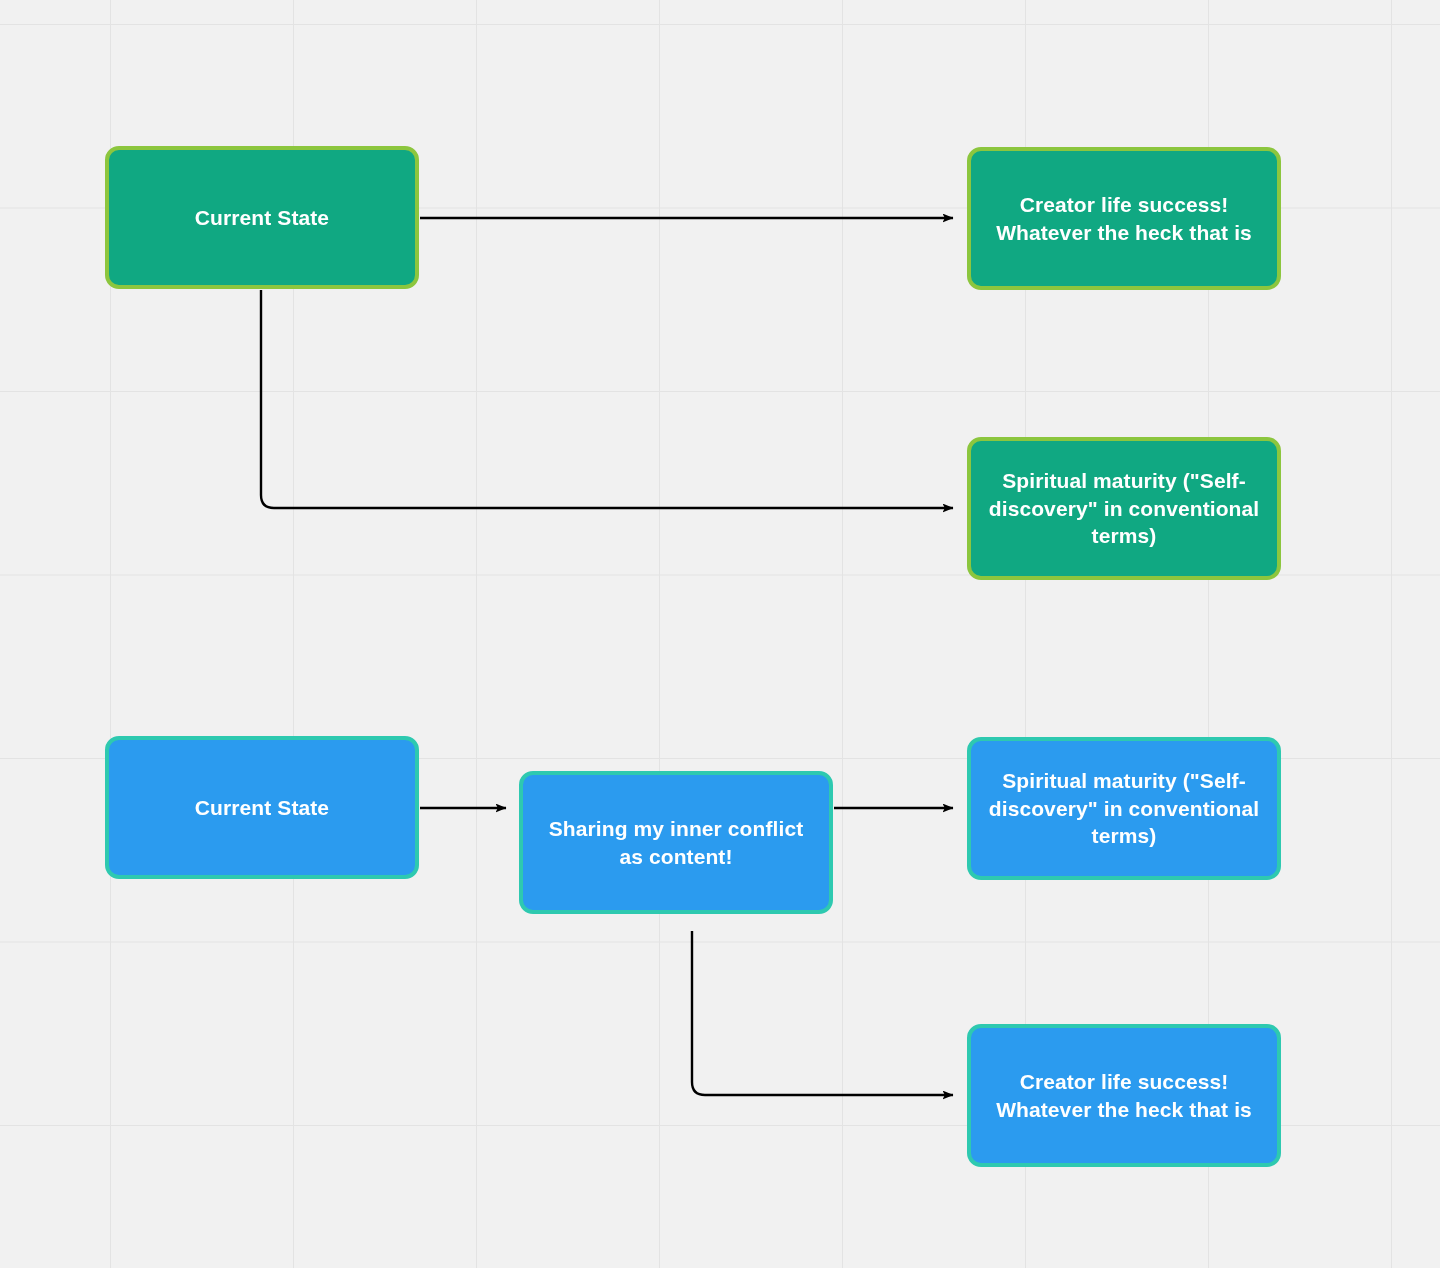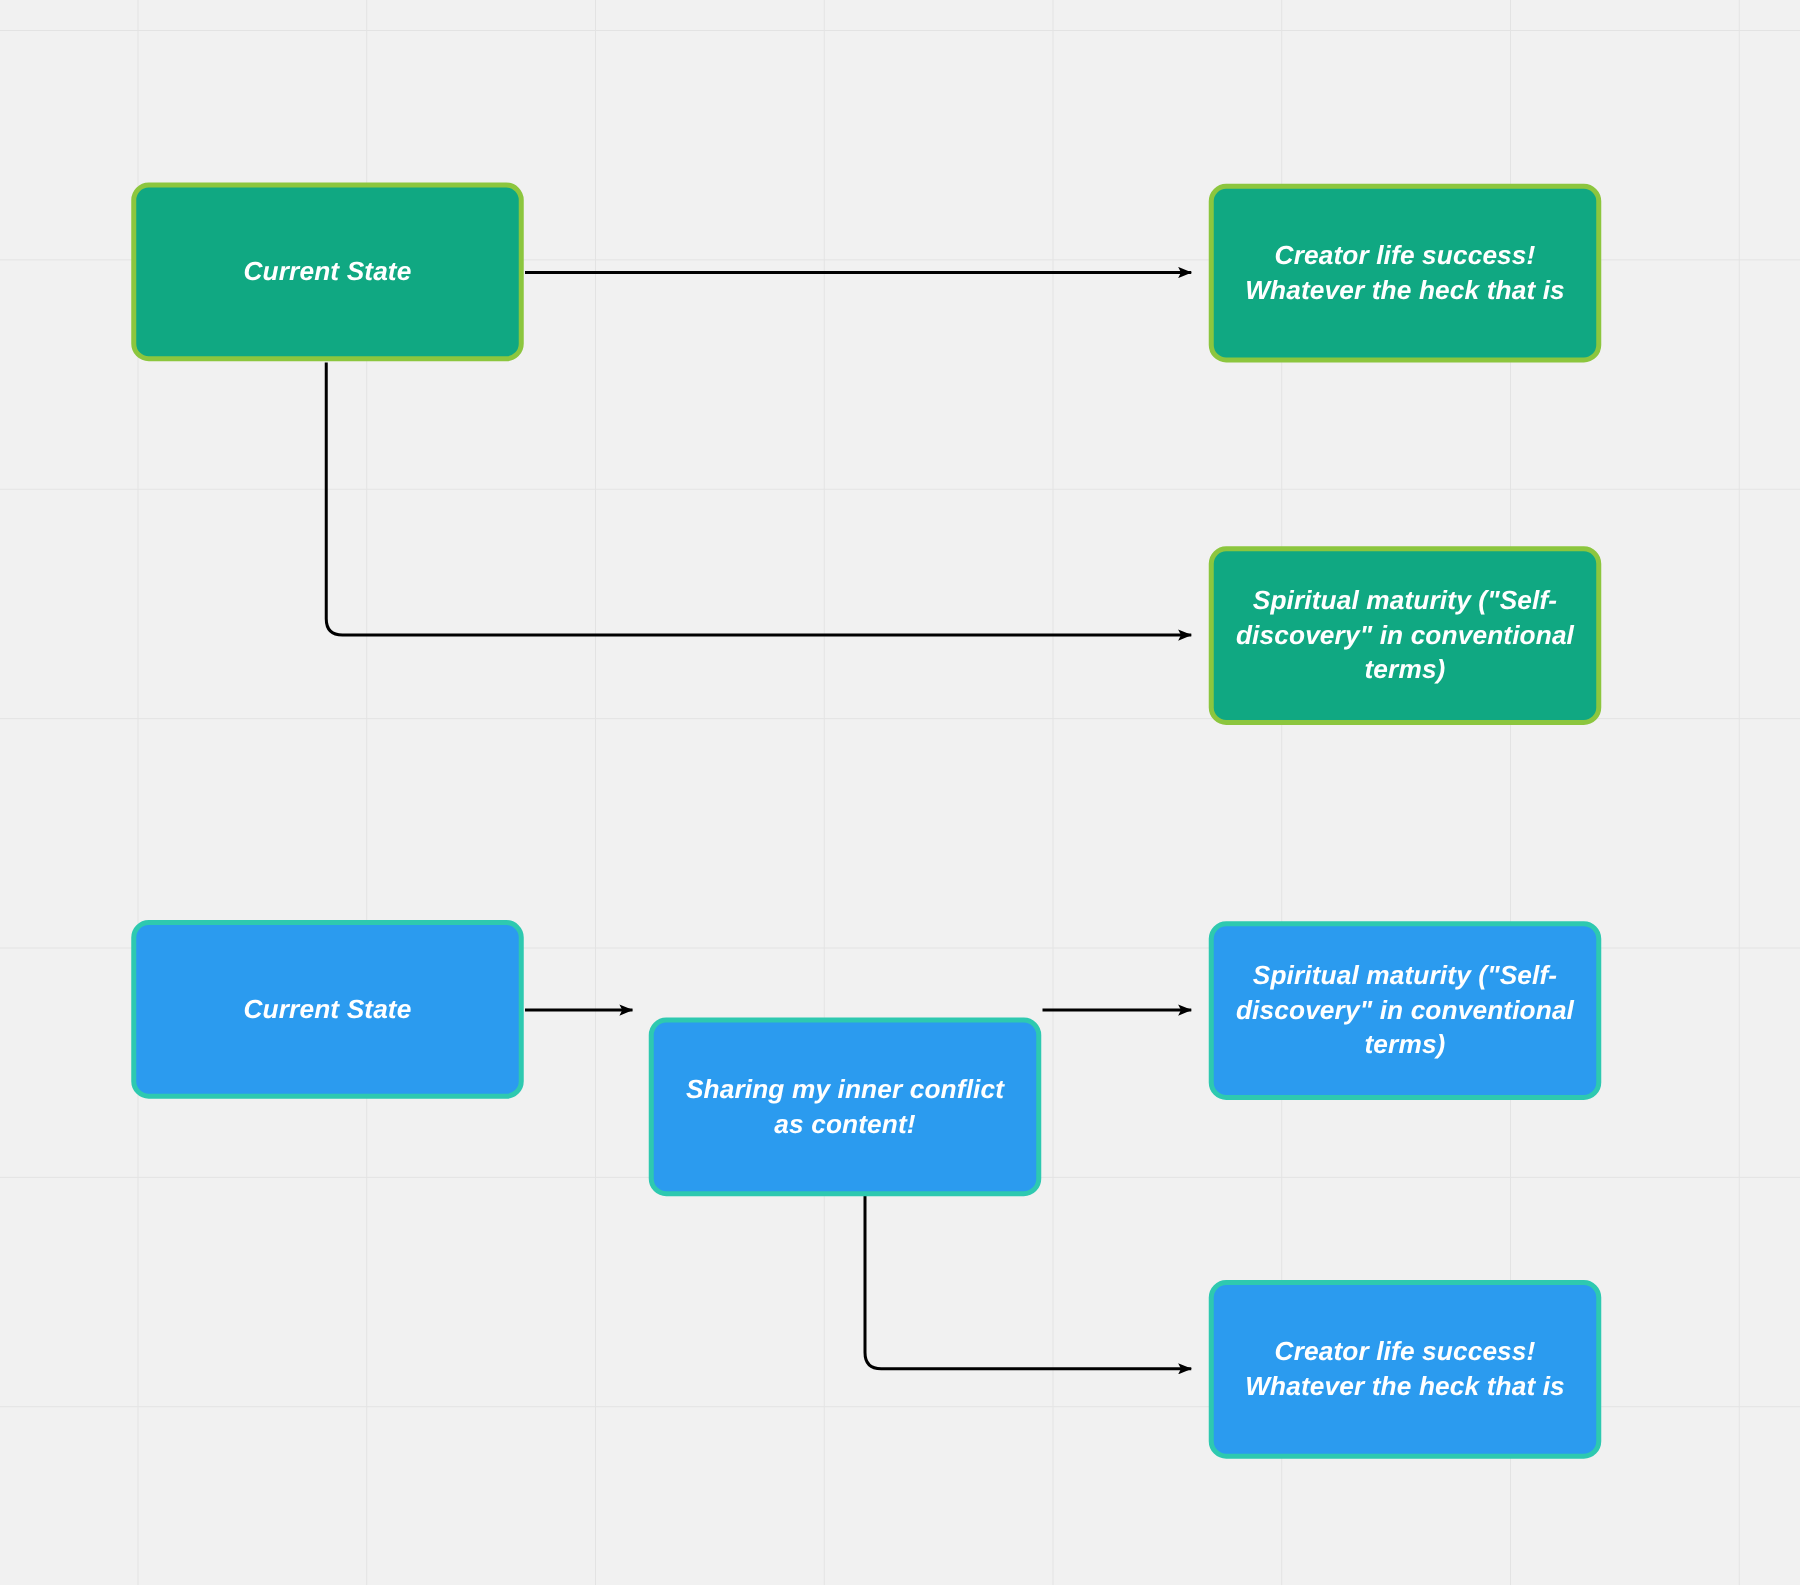--- a/index.html
+++ b/index.html
@@ -21,7 +21,6 @@
       linear-gradient(to bottom, #e3e3e3 1px, transparent 1px);
     background-size: 183px 183.5px;
     background-position: 110px 24px;
-    font-style: italic;
   }
 
   #edge-layer {

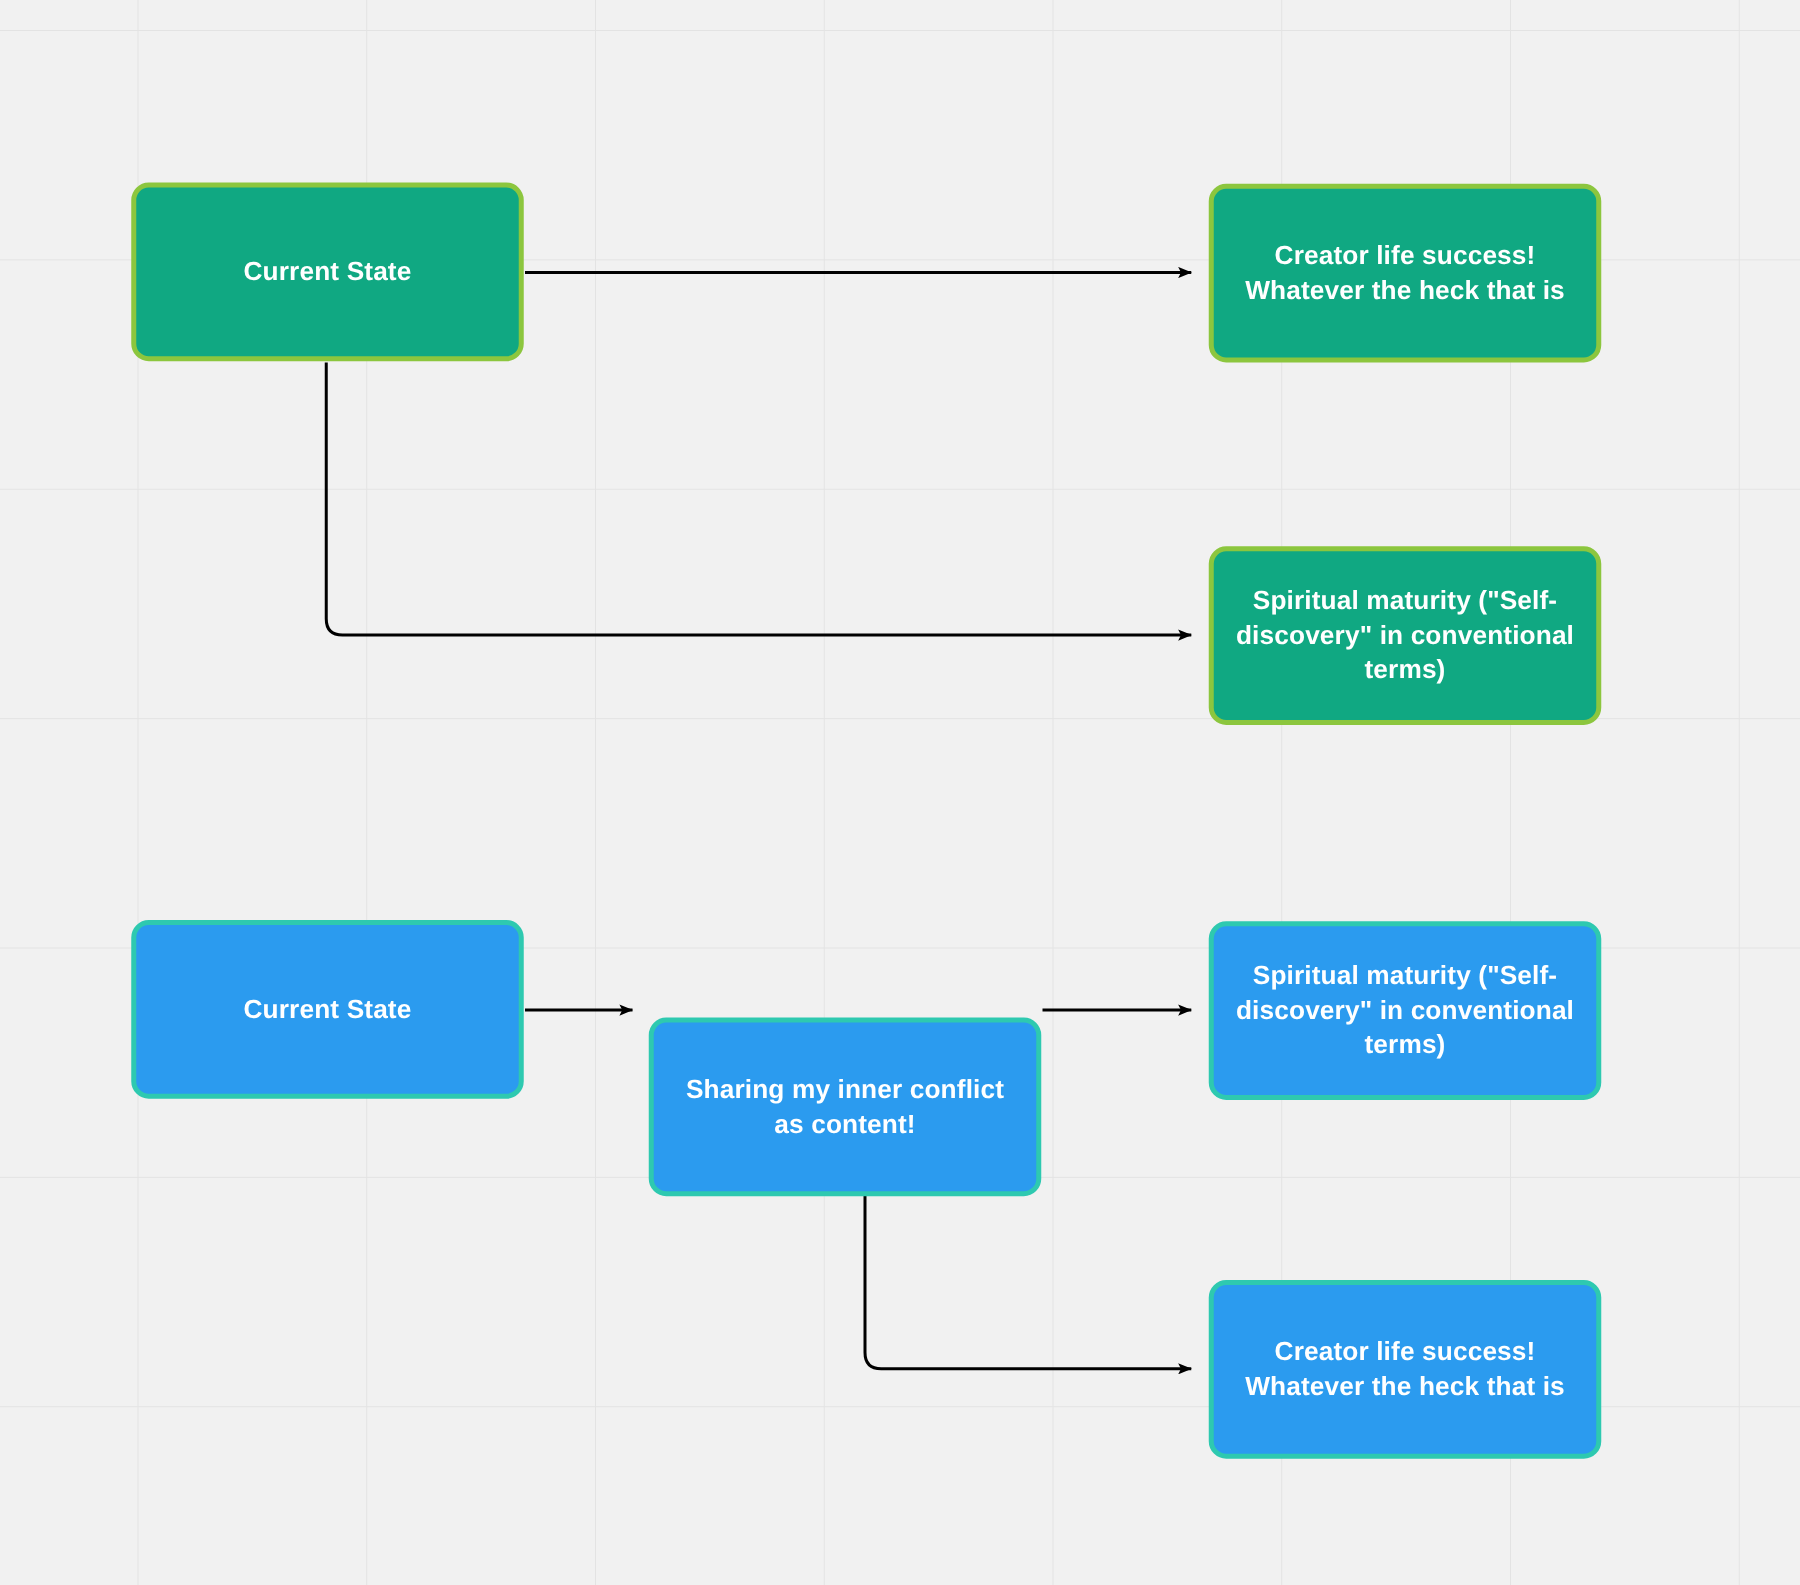--- a/index.html
+++ b/index.html
@@ -106,7 +106,7 @@
     <span class="node-label">Current State</span>
   </div>
 
-  <div class="node blue" style="left:519px; top:814px; width:314px; height:143px;">
+  <div class="node blue" style="left:519px; top:771px; width:314px; height:143px;">
     <span class="node-label">Sharing my inner conflict as content!</span>
   </div>
 

